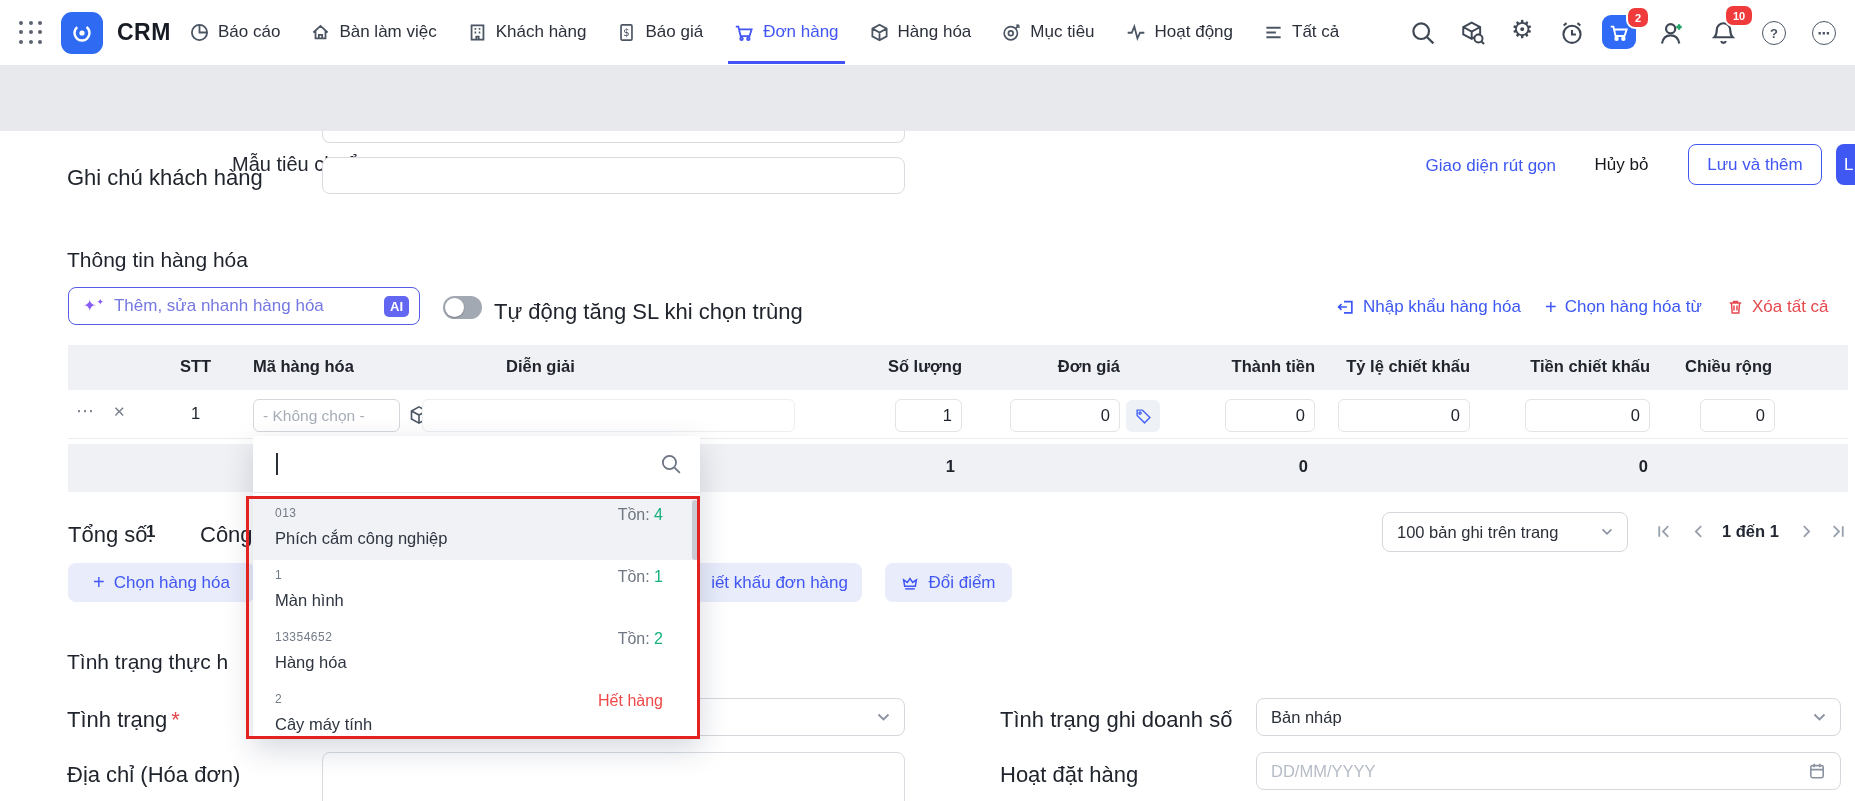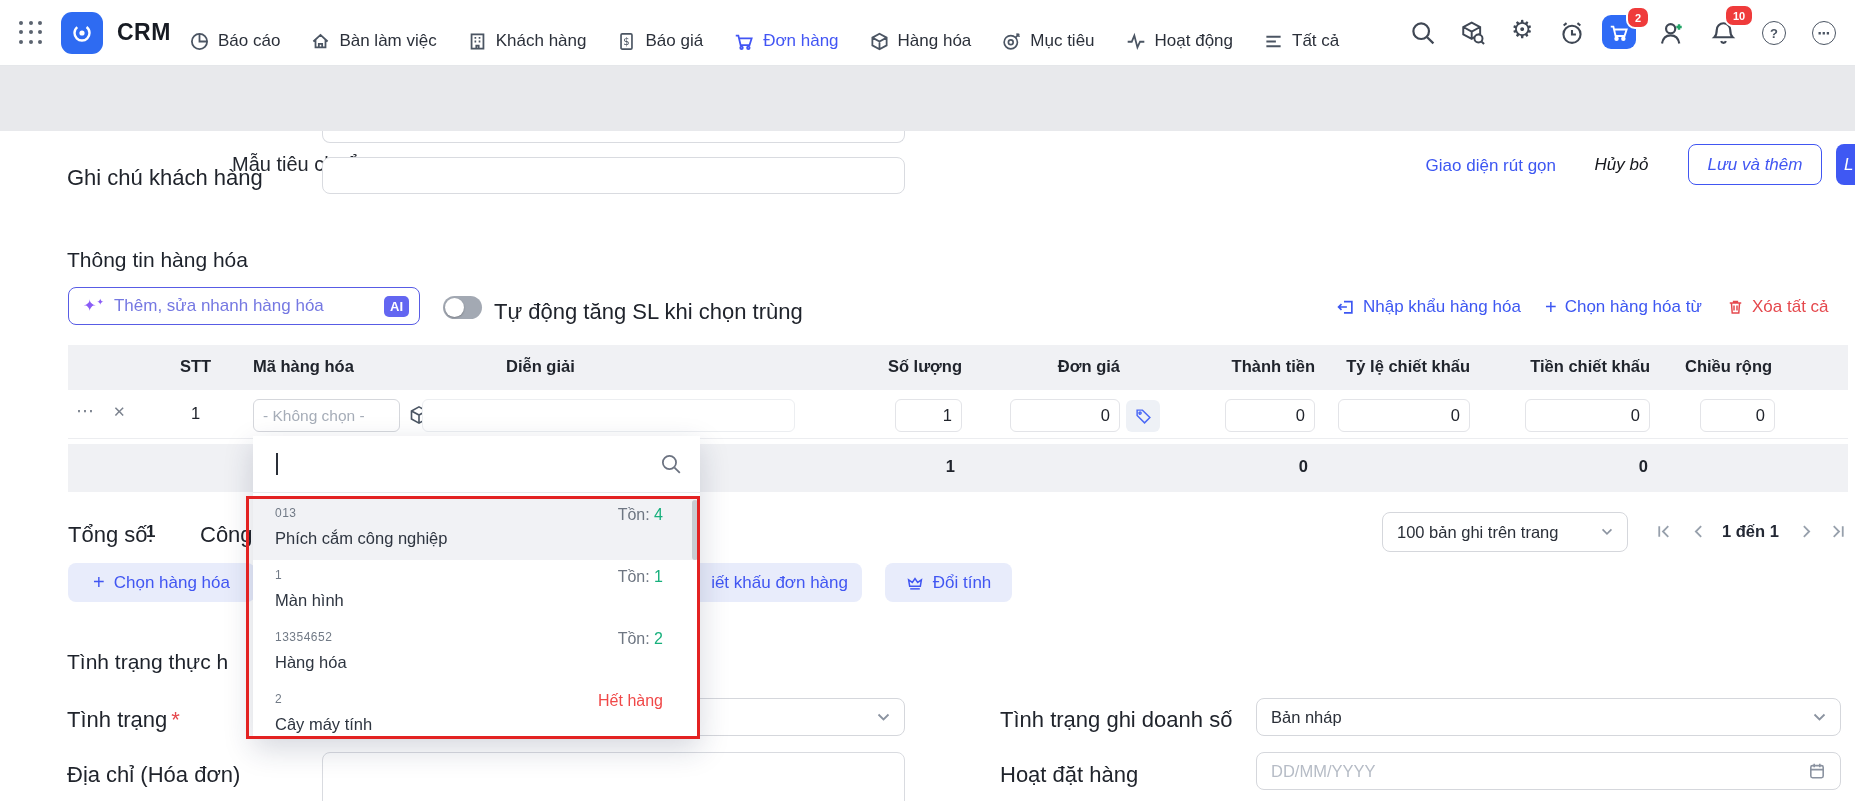--- a/index.html
+++ b/index.html
@@ -13,7 +13,7 @@
   .gridicon i{width:4px;height:4px;border-radius:50%;background:#5b6470;}
   .logo{position:absolute;left:61px;top:12px;width:42px;height:42px;border-radius:11px;background:#2e6bf2;display:flex;align-items:center;justify-content:center;}
   .brand{position:absolute;left:117px;top:19px;font-size:23px;font-weight:bold;color:#171b23;letter-spacing:.5px;}
-  .nav{position:absolute;left:190px;top:0;height:64px;display:flex;align-items:flex-start;gap:31px;margin-top:9px;}
+  .nav{position:absolute;left:190px;top:0;height:64px;display:flex;align-items:flex-start;gap:31px;}
   .navitem{display:flex;align-items:center;gap:9px;height:64px;font-size:17px;color:#2b303a;position:relative;cursor:pointer;}
   .navitem .nicon{color:#4b5563;display:flex;}
   .navitem.active{color:#4255f4;}

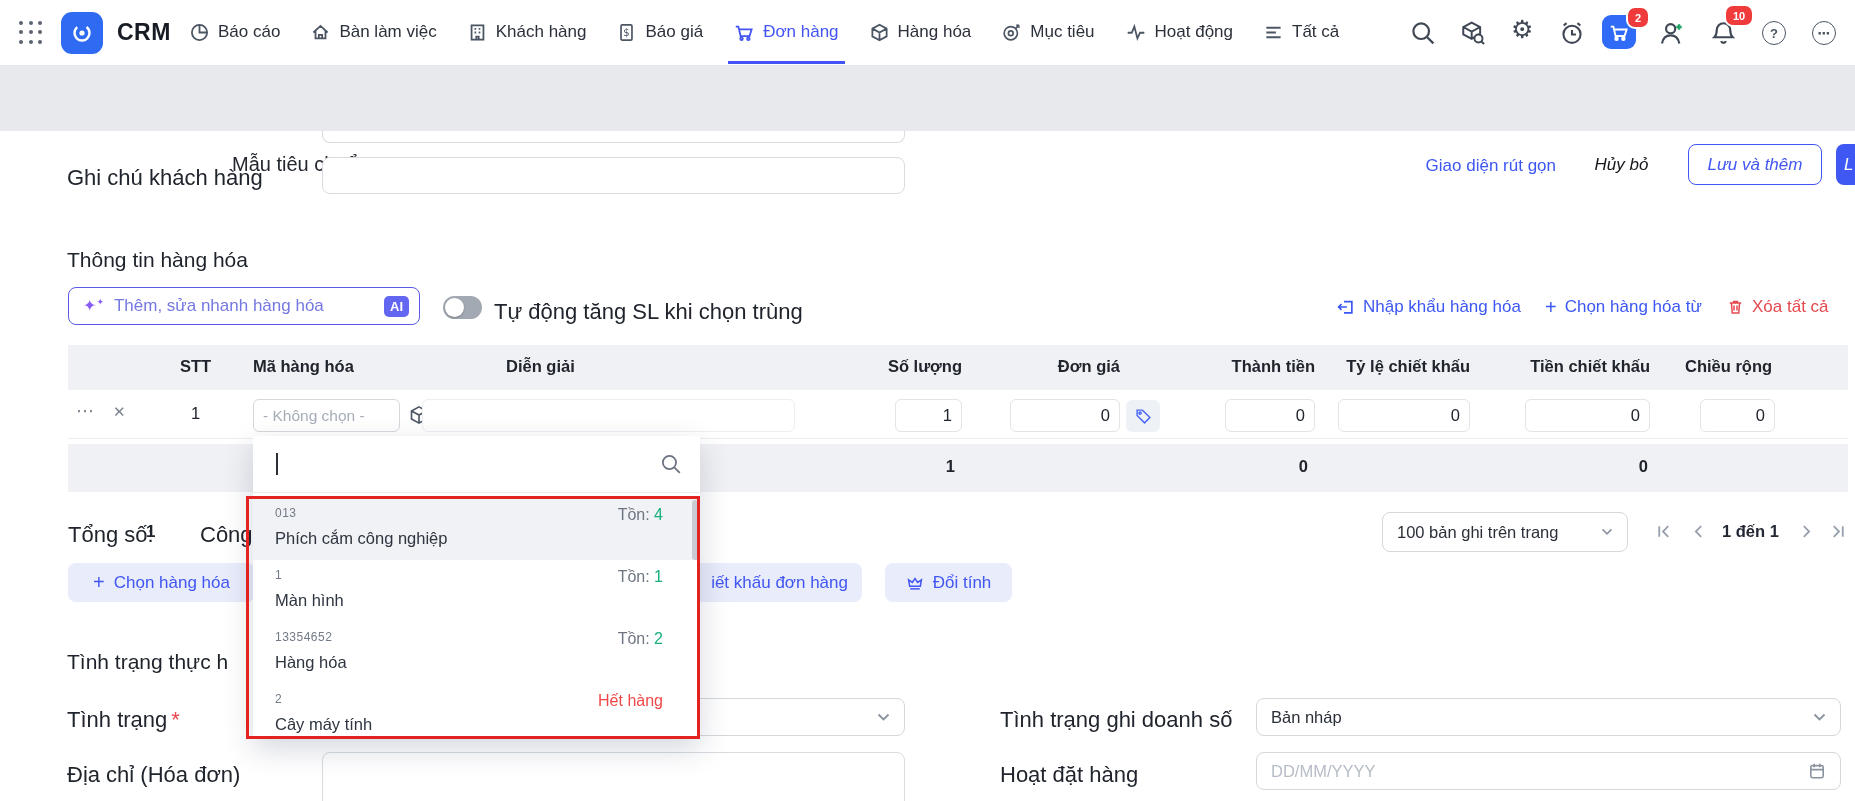--- a/index.html
+++ b/index.html
@@ -28,7 +28,7 @@
   .ptitle{position:absolute;left:54px;top:83px;font-size:26px;font-weight:bold;color:#15181e;}
   .ptemplate{position:absolute;left:232px;top:87px;font-size:20px;color:#23272f;display:flex;align-items:center;gap:10px;cursor:pointer;}
   .plink{font-size:17px;color:#3d57f2;cursor:pointer;}
-  .btn{position:absolute;top:78px;height:41px;border-radius:8px;display:flex;align-items:center;justify-content:center;font-size:17px;cursor:pointer;box-sizing:border-box;font-style:italic;}
+  .btn{position:absolute;top:78px;height:41px;border-radius:8px;display:flex;align-items:center;justify-content:center;font-size:17px;cursor:pointer;box-sizing:border-box;}
   
   .flabel{font-size:22px;color:#20242c;}
   .finput{position:absolute;background:#fff;border:1px solid #d9dbe0;border-radius:8px;box-sizing:border-box;}

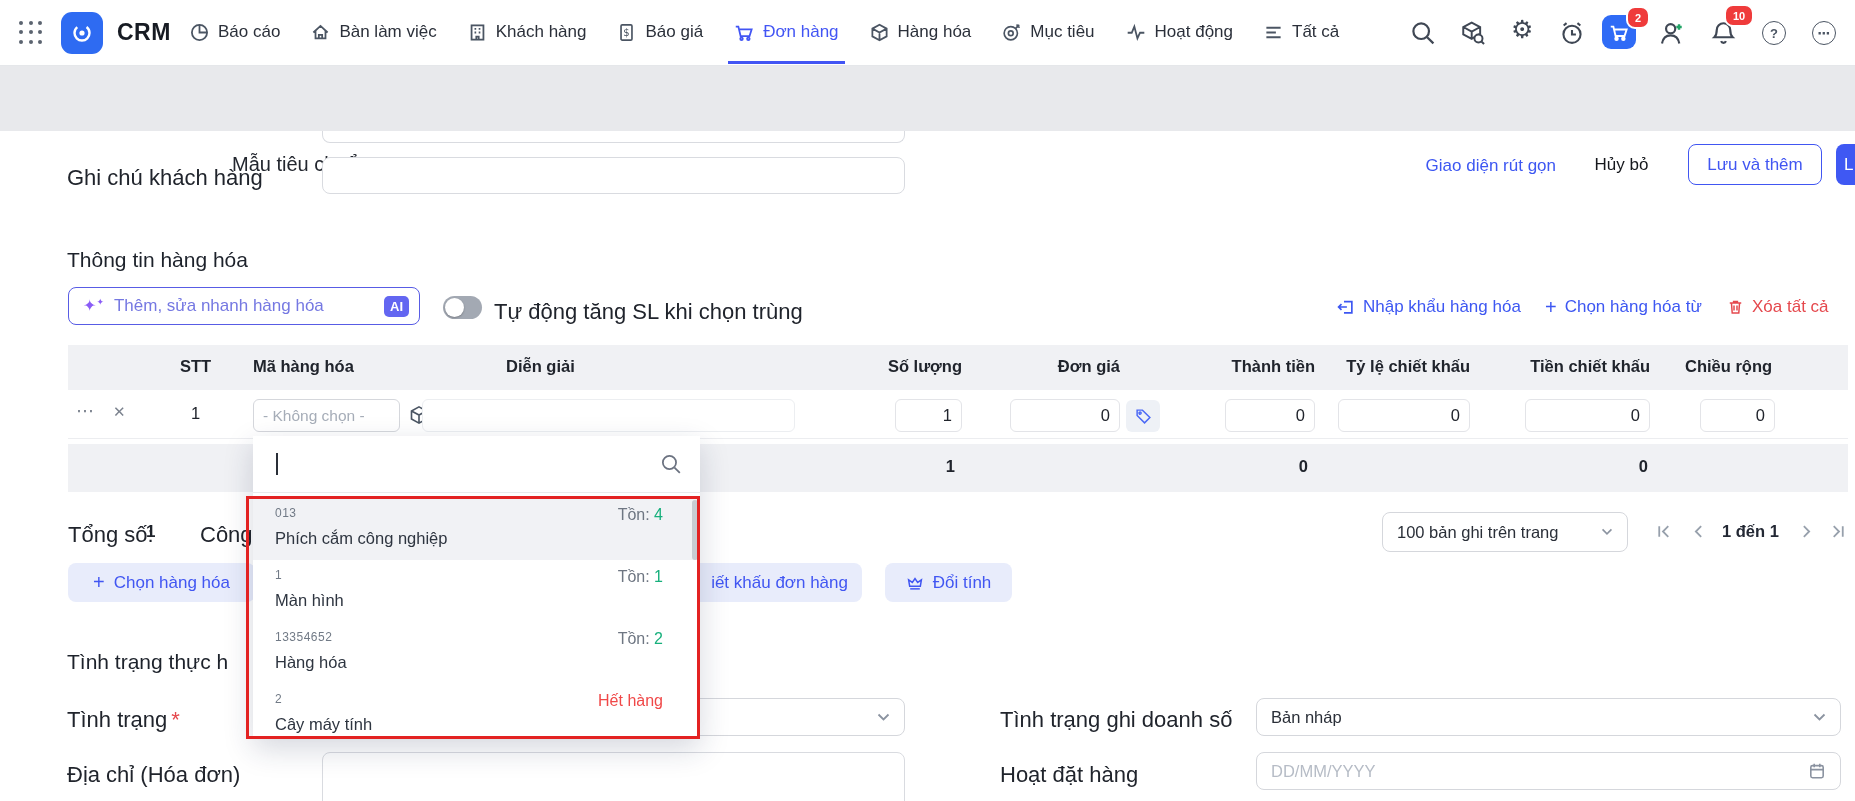--- a/index.html
+++ b/index.html
@@ -357,7 +357,7 @@
         <path d="M3 10.5L2 4.5l3.5 2.5L8 3.4l2.5 3.6L14 4.5l-1 6z"></path>
         <path d="M3.5 13h9"></path>
       </svg>
-    <span>Đổi tính</span>
+    <span>Đổi điểm</span>
   </div>
 
   <div class="ab sec-title" style="left:67px;top:650px">Tình trạng thực h</div>

